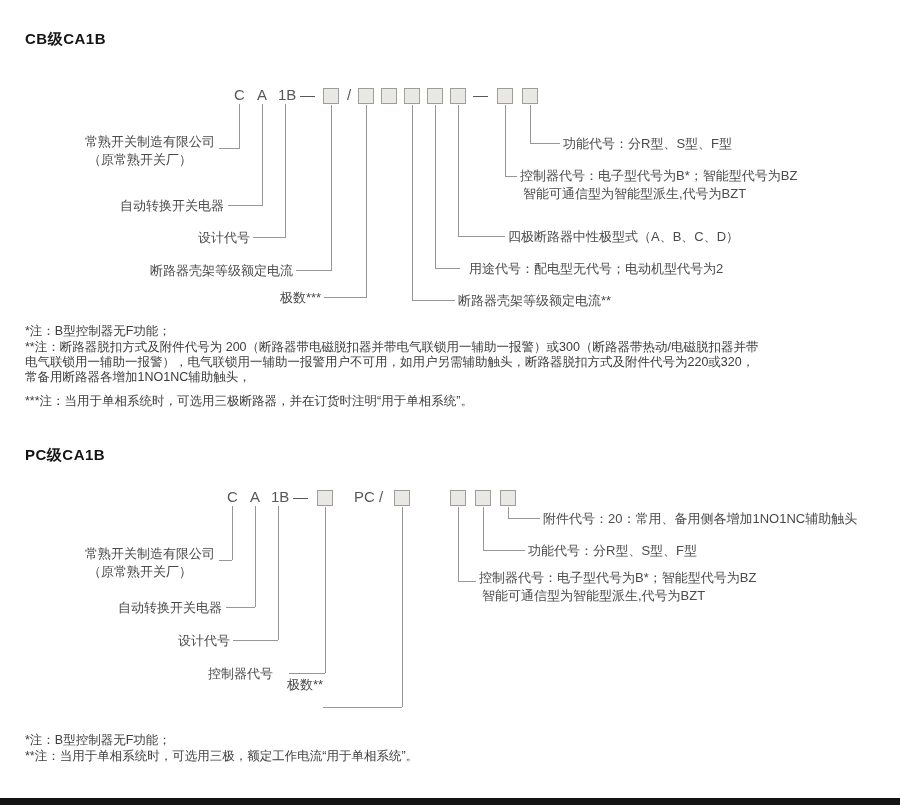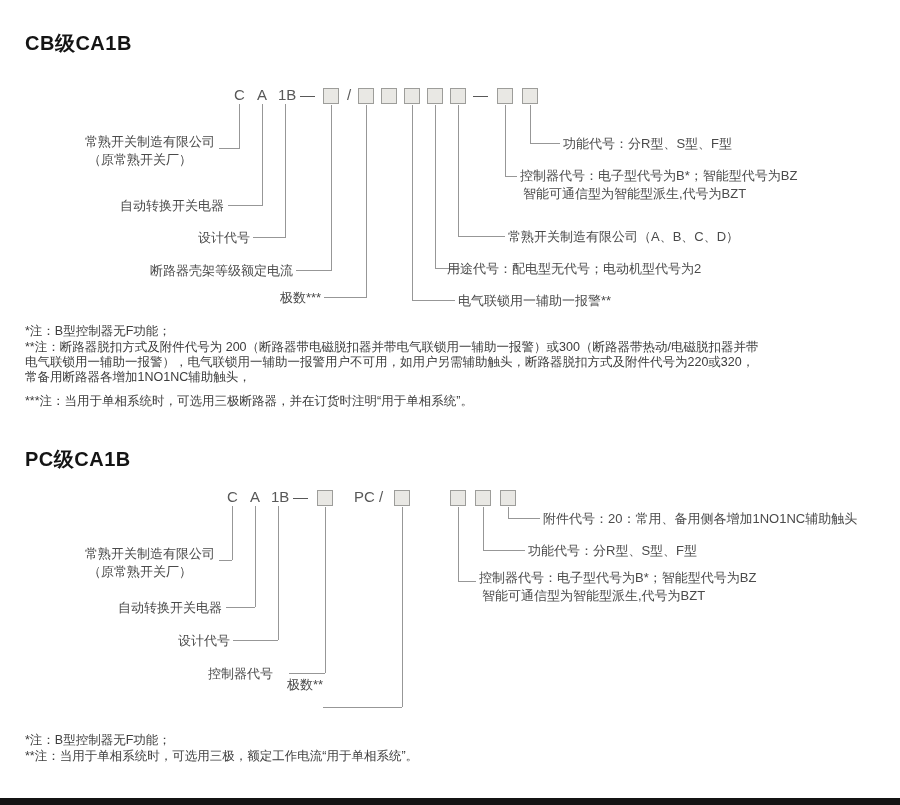--- a/index.html
+++ b/index.html
@@ -8,7 +8,7 @@
     position:relative; width:900px; height:805px; background:#ffffff;
     font-family:"Liberation Sans","DejaVu Sans",sans-serif; overflow:hidden;
   }
-  .sec-title { position:absolute; font-size:20px; font-weight:bold; color:#141414; letter-spacing:.5px; white-space:nowrap; }
+  .sec-title { position:absolute; font-size:15px; font-weight:bold; color:#141414; letter-spacing:.5px; white-space:nowrap; }
   .codechar { position:absolute; font-size:15px; color:#585858; height:18px; line-height:18px; white-space:nowrap; }
   .box { position:absolute; width:16px; height:16px; background:#e9e8e4; border:1px solid #9d9d9a; }
   .vline { position:absolute; width:1px; background:#979797; }

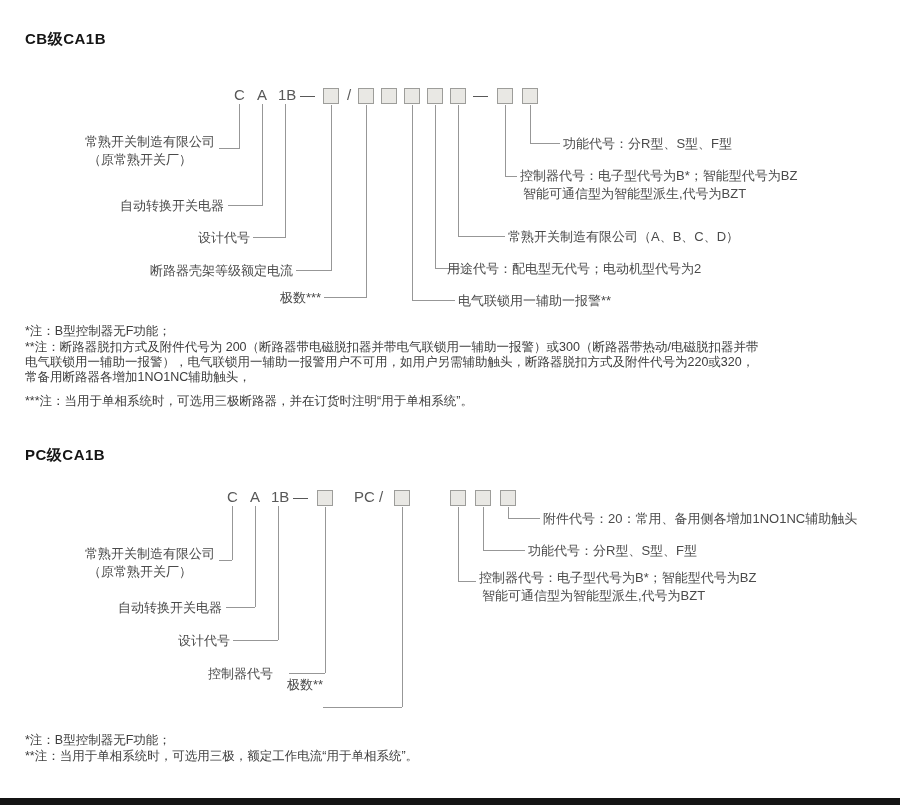--- a/index.html
+++ b/index.html
@@ -70,7 +70,7 @@
     <div class="lbl" style="left:280px;top:290px">极数***</div>
     <div class="lbl" style="left:458px;top:293px">电气联锁用一辅助一报警**</div>
     <div class="lbl" style="left:447px;top:261px">用途代号：配电型无代号；电动机型代号为2</div>
-    <div class="lbl" style="left:508px;top:229px">常熟开关制造有限公司（A、B、C、D）</div>
+    <div class="lbl" style="left:508px;top:229px">四极断路器中性极型式（A、B、C、D）</div>
     <div class="lbl" style="left:520px;top:168px">控制器代号：电子型代号为B*；智能型代号为BZ</div>
     <div class="lbl" style="left:523px;top:186px">智能可通信型为智能型派生,代号为BZT</div>
     <div class="lbl" style="left:563px;top:136px">功能代号：分R型、S型、F型</div>

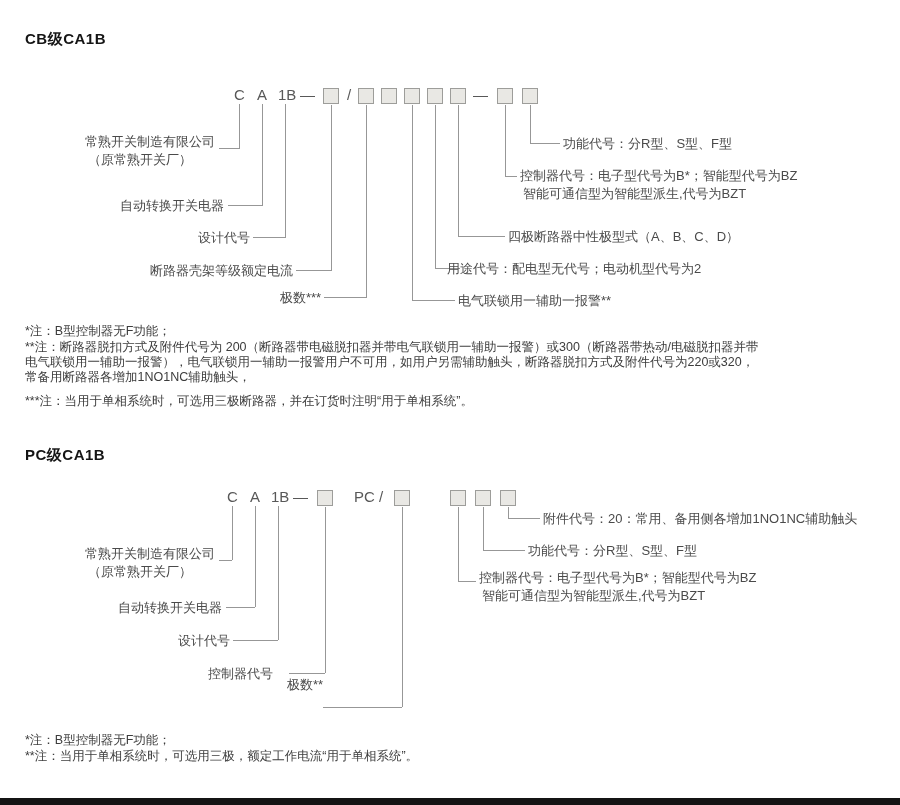--- a/index.html
+++ b/index.html
@@ -69,7 +69,7 @@
     <div class="lbl" style="left:150px;top:263px">断路器壳架等级额定电流</div>
     <div class="lbl" style="left:280px;top:290px">极数***</div>
     <div class="lbl" style="left:458px;top:293px">电气联锁用一辅助一报警**</div>
-    <div class="lbl" style="left:447px;top:261px">用途代号：配电型无代号；电动机型代号为2</div>
+    <div class="lbl" style="left:469px;top:261px">用途代号：配电型无代号；电动机型代号为2</div>
     <div class="lbl" style="left:508px;top:229px">四极断路器中性极型式（A、B、C、D）</div>
     <div class="lbl" style="left:520px;top:168px">控制器代号：电子型代号为B*；智能型代号为BZ</div>
     <div class="lbl" style="left:523px;top:186px">智能可通信型为智能型派生,代号为BZT</div>

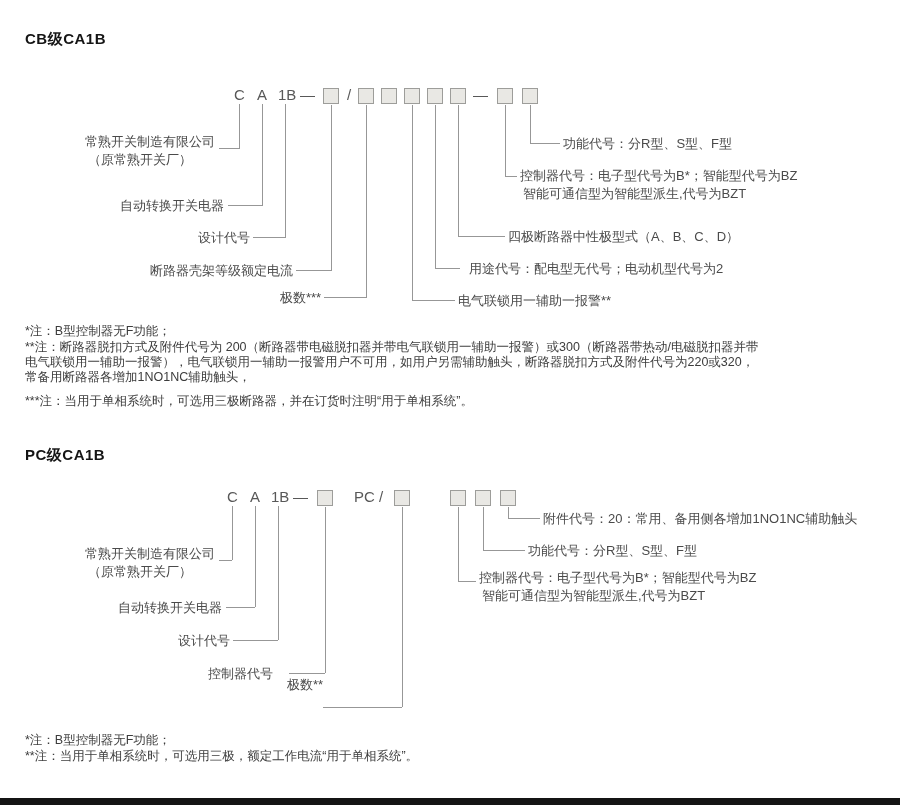--- a/index.html
+++ b/index.html
@@ -68,7 +68,7 @@
     <div class="lbl" style="left:198px;top:230px">设计代号</div>
     <div class="lbl" style="left:150px;top:263px">断路器壳架等级额定电流</div>
     <div class="lbl" style="left:280px;top:290px">极数***</div>
-    <div class="lbl" style="left:458px;top:293px">电气联锁用一辅助一报警**</div>
+    <div class="lbl" style="left:458px;top:293px">断路器壳架等级额定电流**</div>
     <div class="lbl" style="left:469px;top:261px">用途代号：配电型无代号；电动机型代号为2</div>
     <div class="lbl" style="left:508px;top:229px">四极断路器中性极型式（A、B、C、D）</div>
     <div class="lbl" style="left:520px;top:168px">控制器代号：电子型代号为B*；智能型代号为BZ</div>

